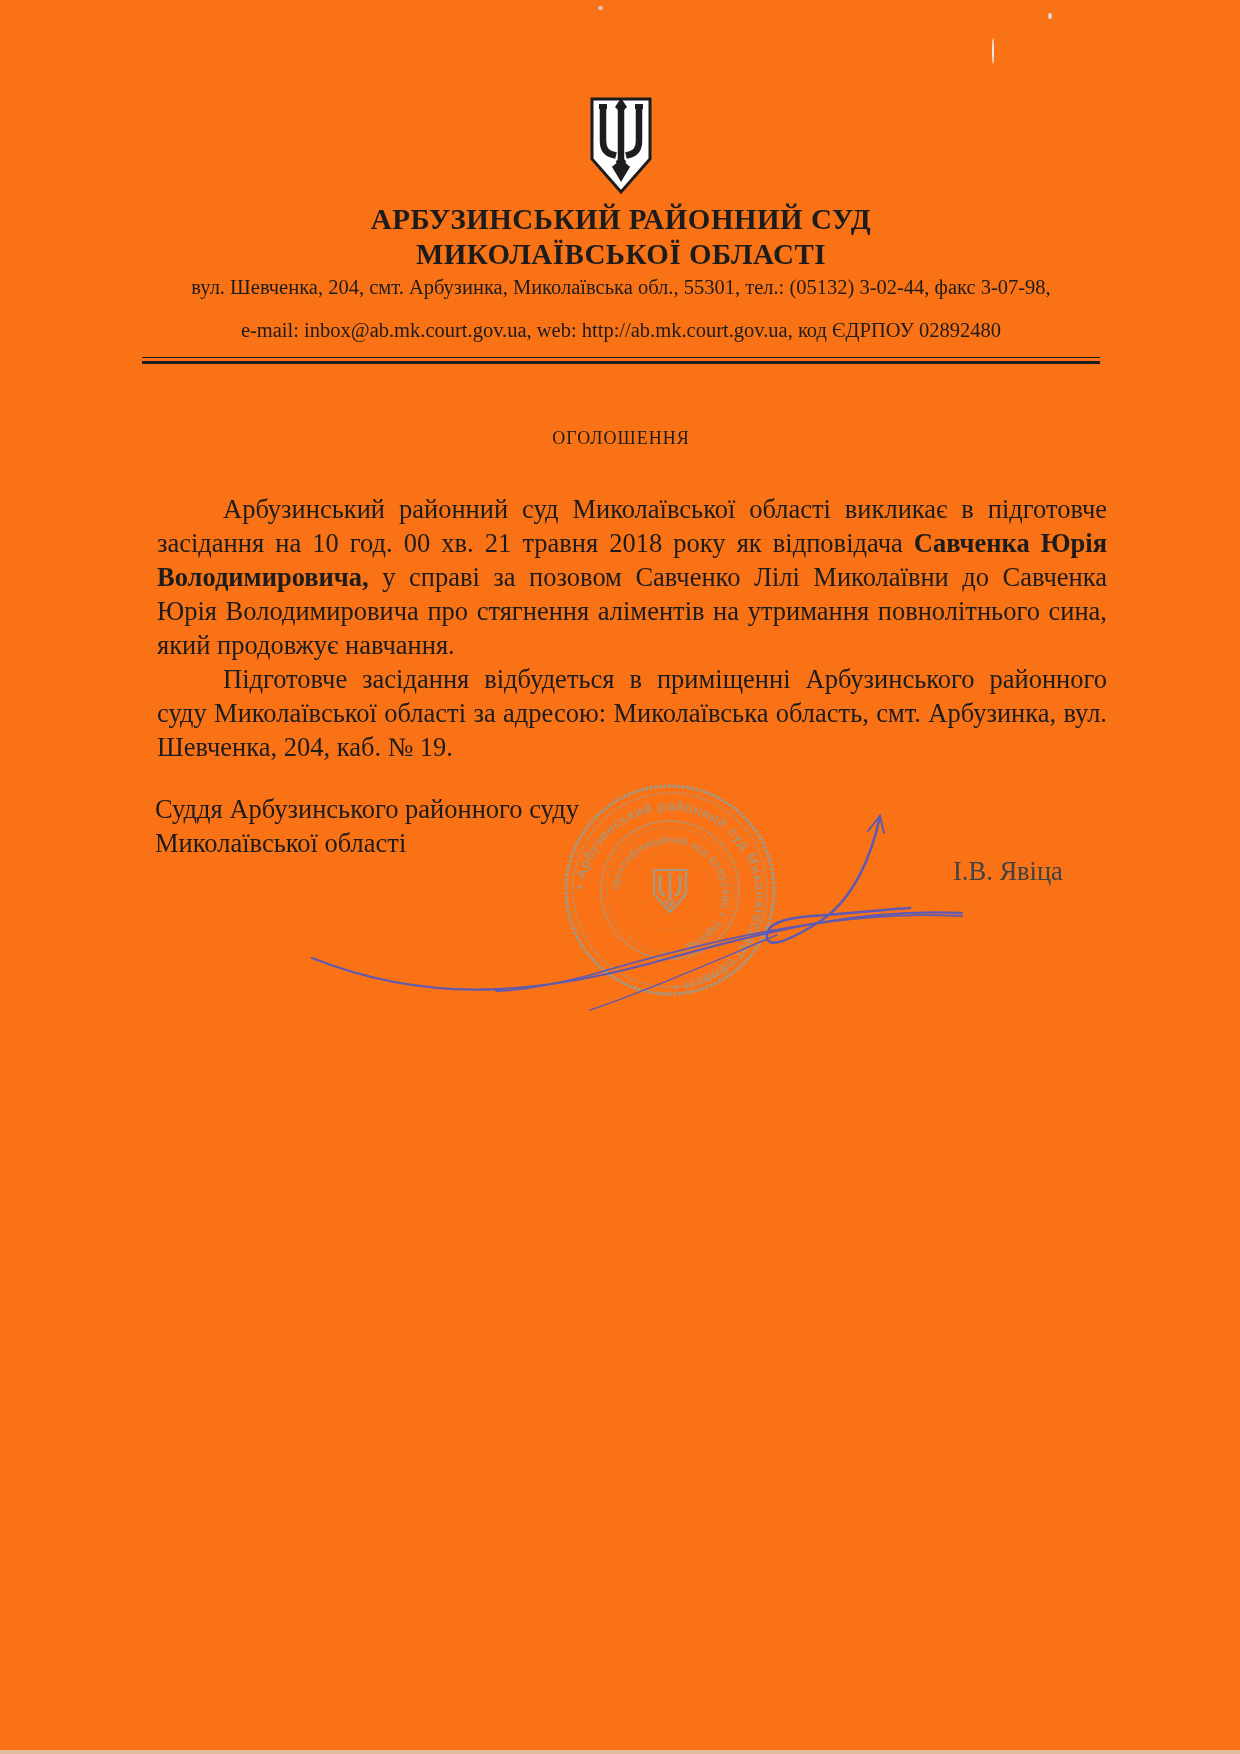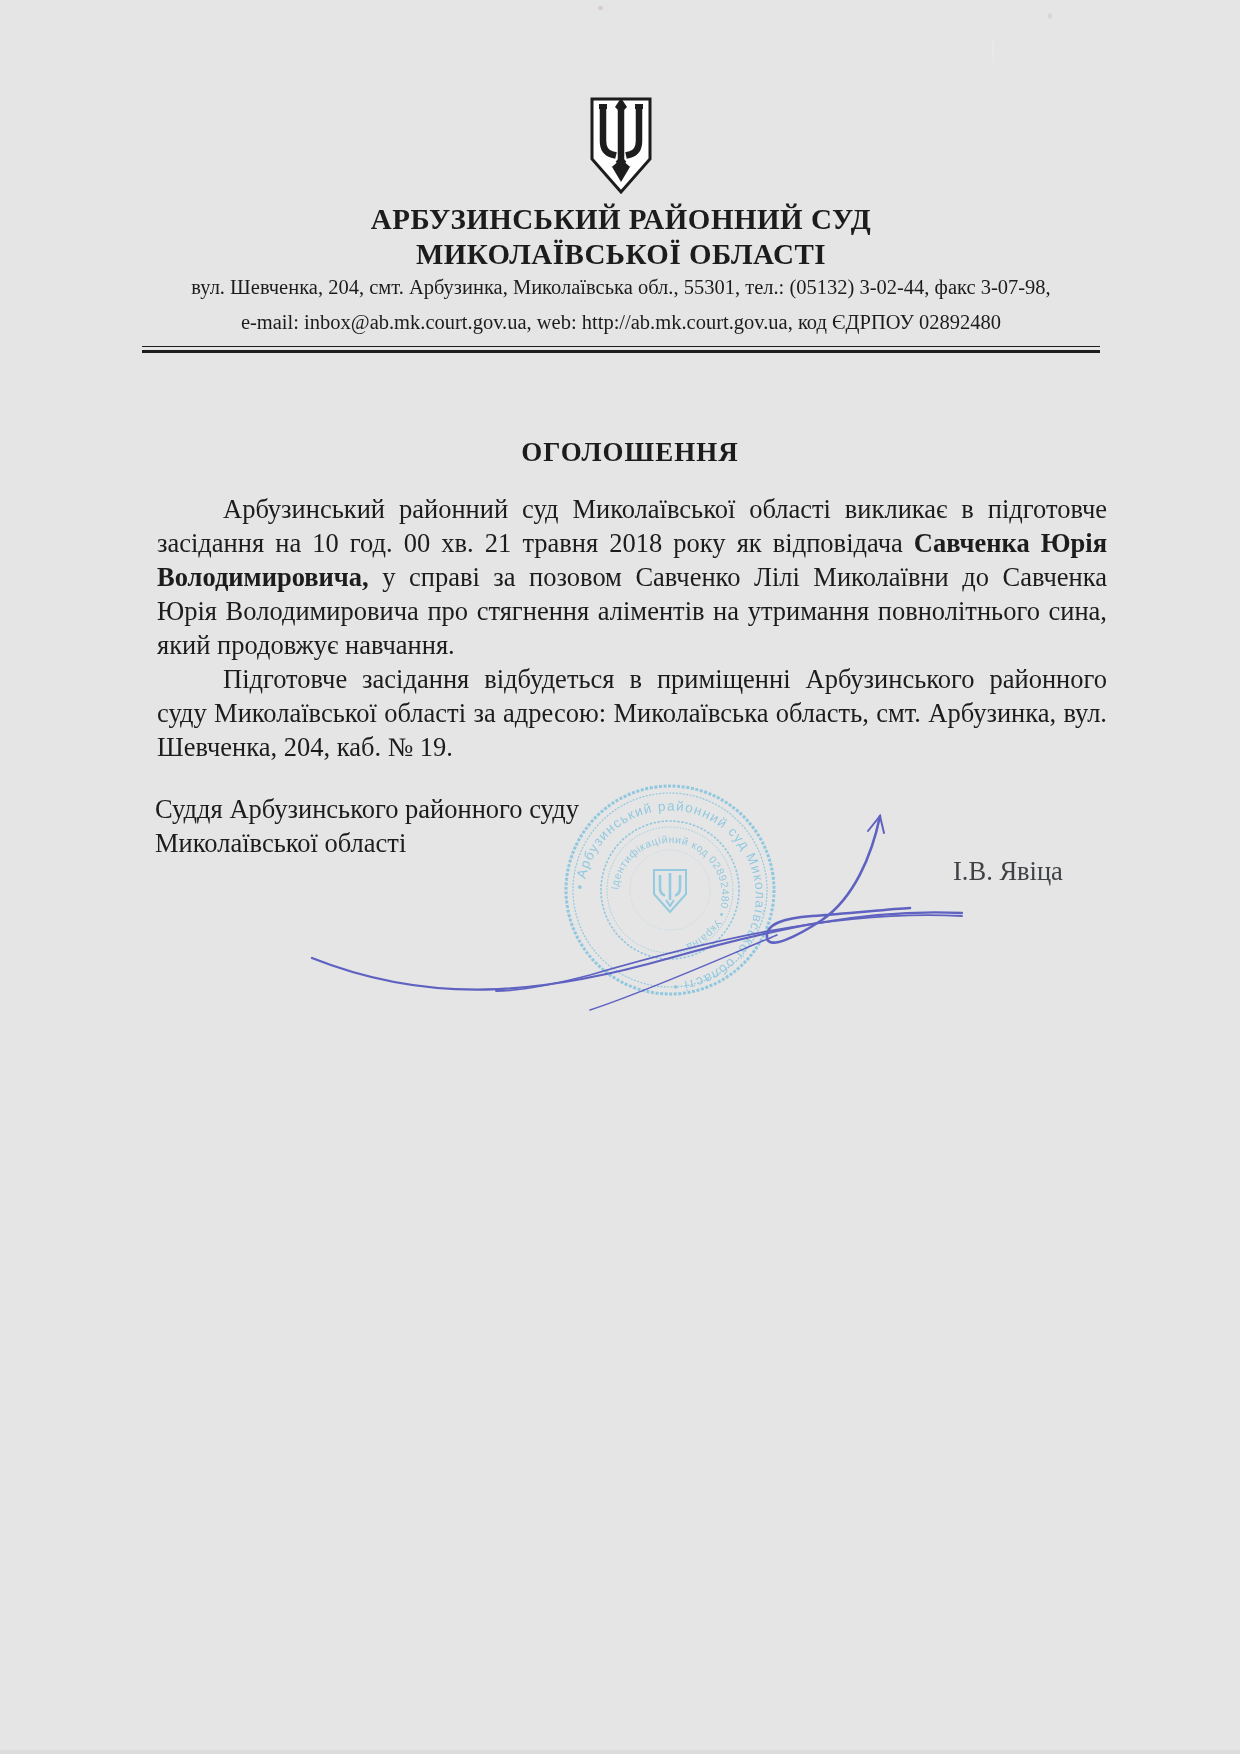--- a/index.html
+++ b/index.html
@@ -7,7 +7,7 @@
     position:relative;
     width:1240px;height:1754px;
     margin:0 auto;
-    background:#e5e5e5;
+    background:#f97316;
     font-family:"Liberation Serif","DejaVu Serif",serif;
     color:#1c1c1c;
     overflow:hidden;

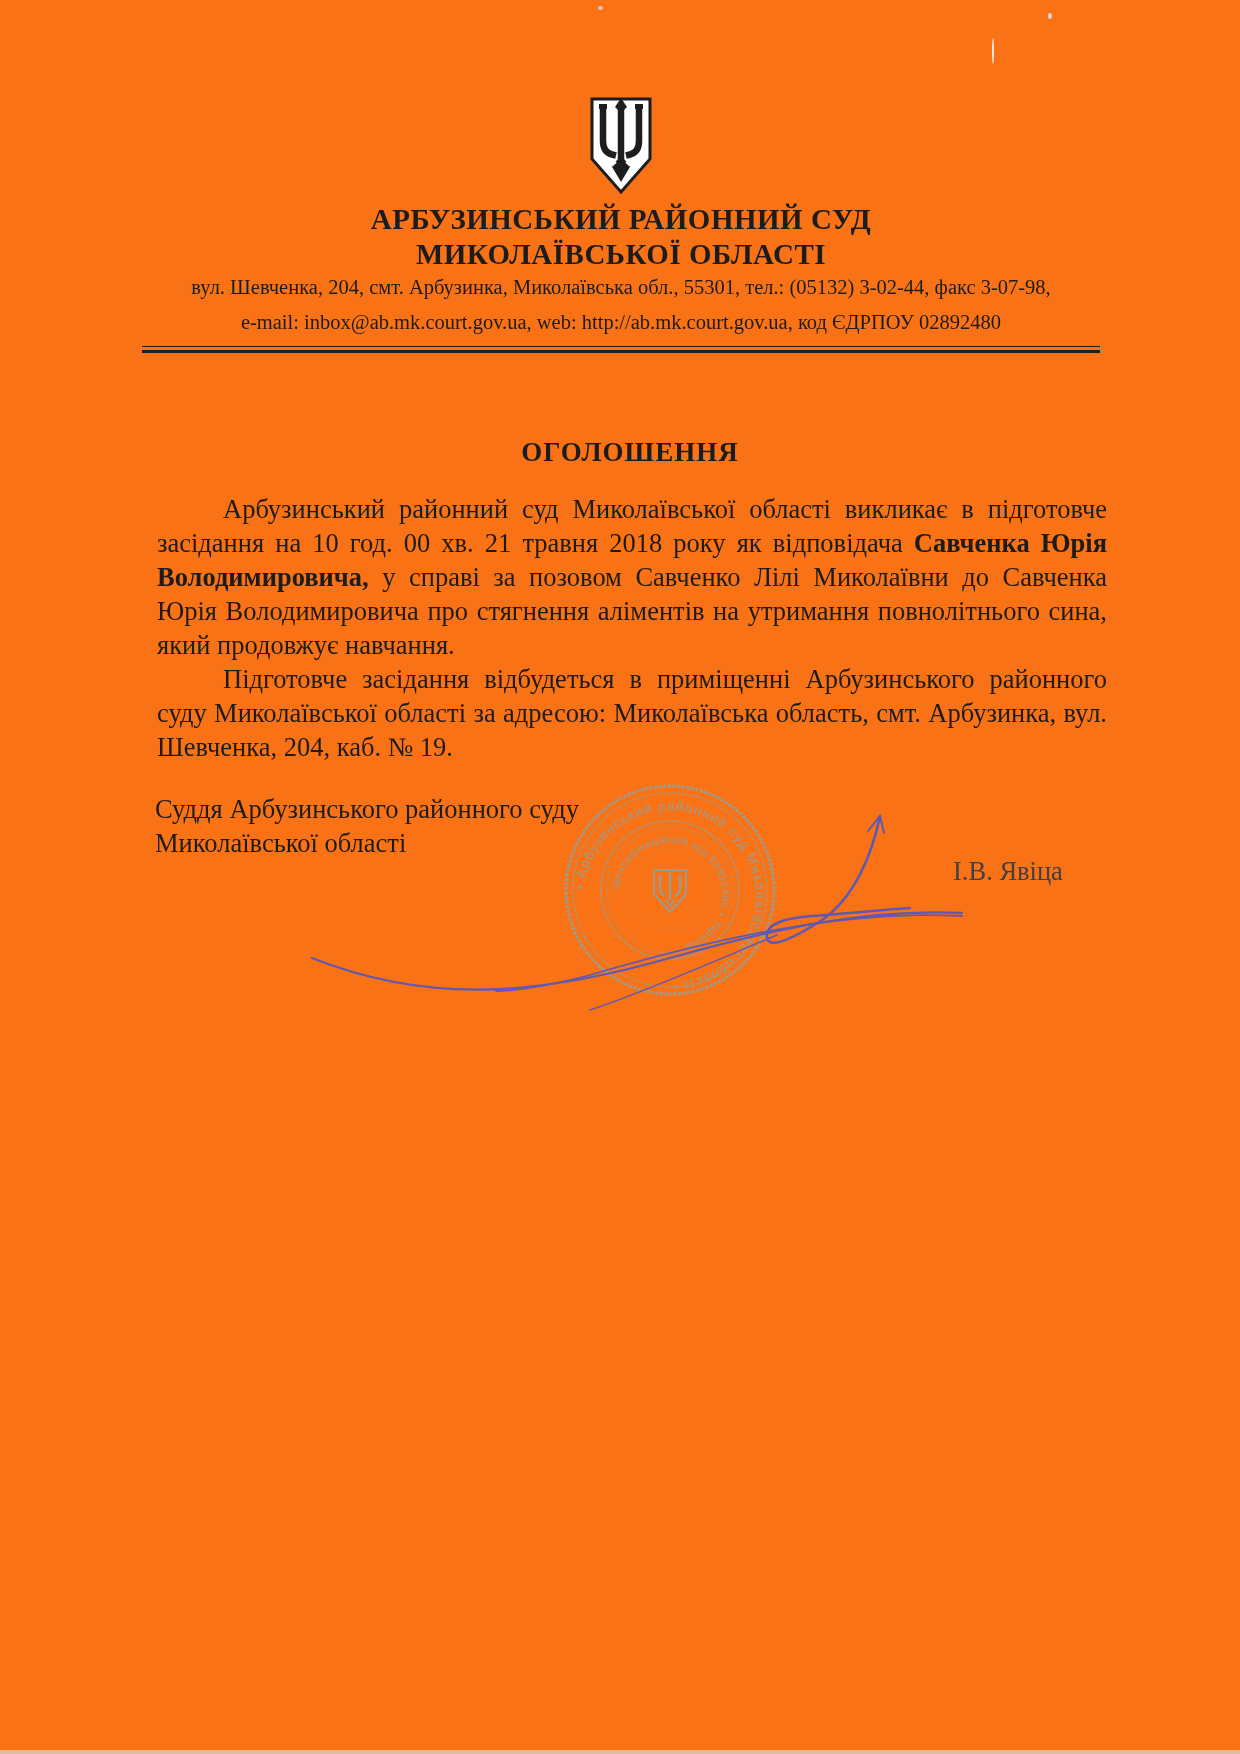--- a/index.html
+++ b/index.html
@@ -30,7 +30,7 @@
     font-size:20.5px;line-height:31px;margin:0 0 0 0;white-space:nowrap;
   }
   .contact{
-    font-size:20.5px;line-height:30px;margin:4px;white-space:nowrap;
+    font-size:20.5px;line-height:30px;margin:12px;white-space:nowrap;
   }
   .rule{
     margin-top:9px;height:3px;

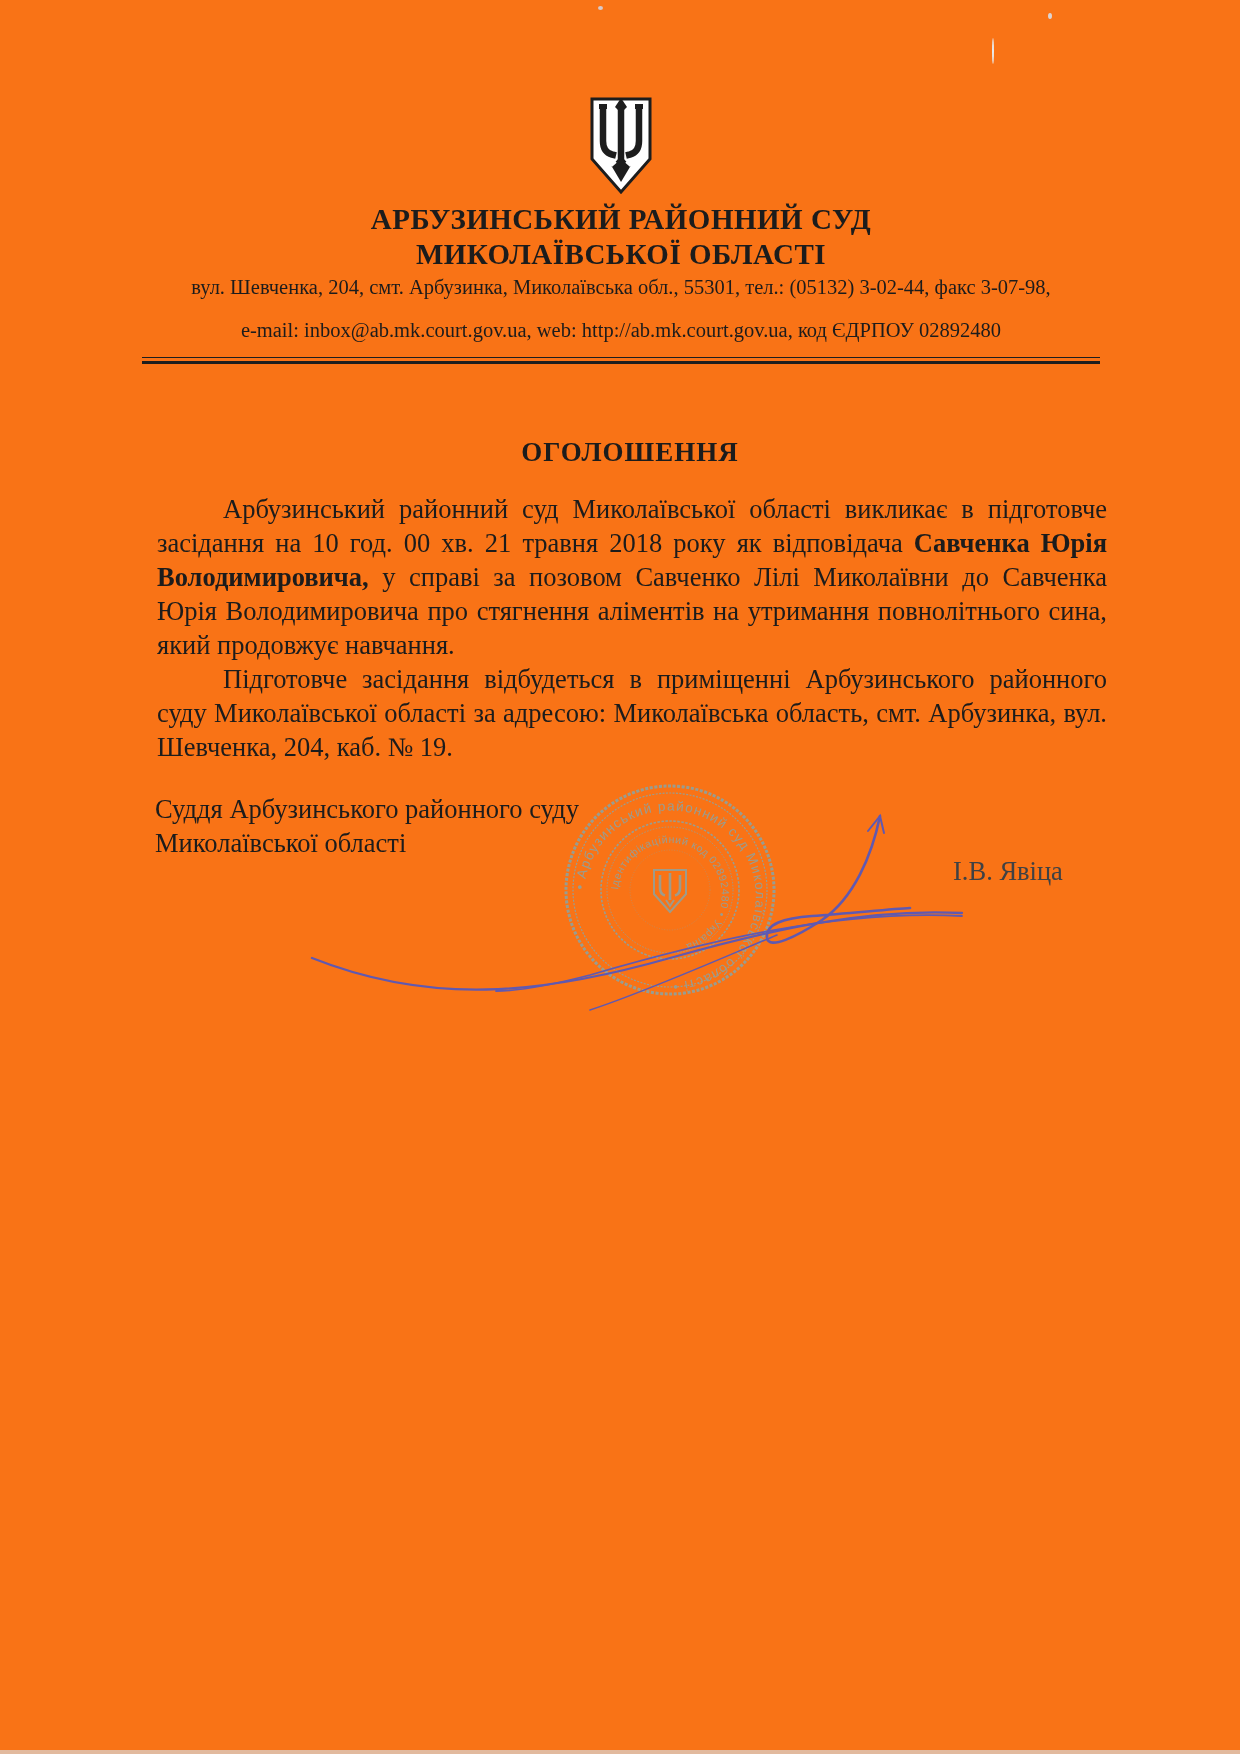--- a/index.html
+++ b/index.html
@@ -40,8 +40,8 @@
   
   .doc-title{
     position:absolute;top:428px;left:142px;width:958px;
-    text-align:center;font-size:27px;font-weight:bold;
-    letter-spacing:1px;margin:9px;
+    text-align:center;font-size:18px;font-weight:normal;
+    letter-spacing:1px;margin:0;
   }
   
   .body-text{

